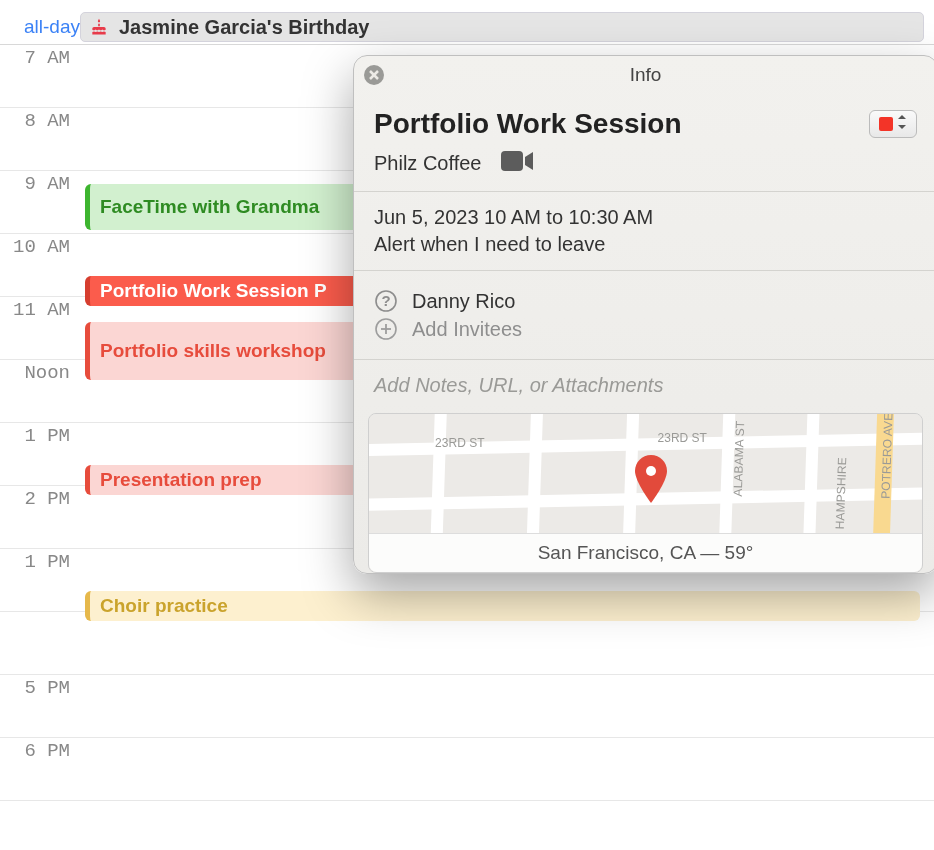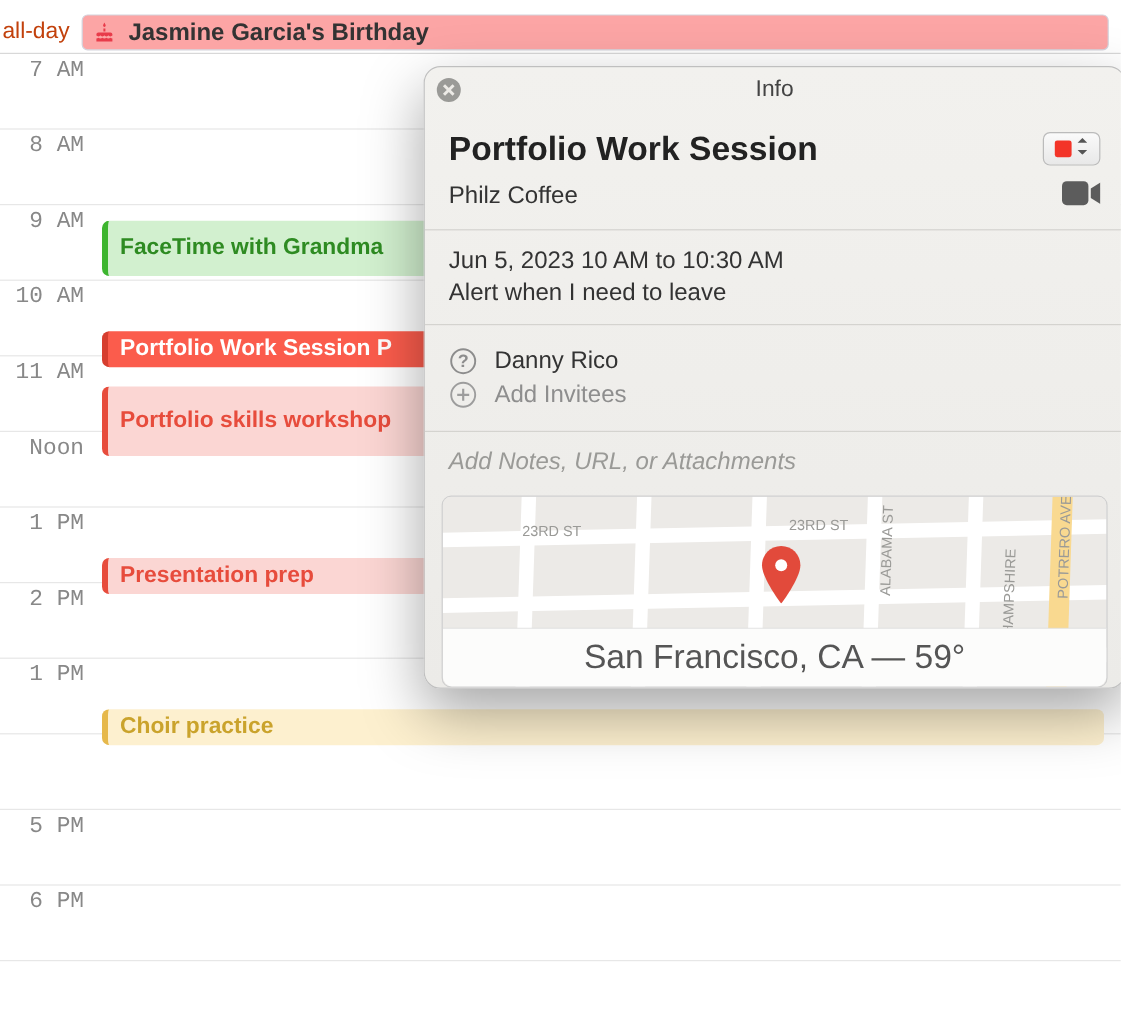--- a/index.html
+++ b/index.html
@@ -22,10 +22,10 @@
   padding-top: 10px;
 }
 .all-day-label {
-  width: 68px;
+  width: 80px;
   text-align: right;
-  padding-right: 10px;
-  color: #c2410c;
+  padding-right: 0;
+  color: #3b82f6;
   font-size: 19px;
 }
 .all-day-event {

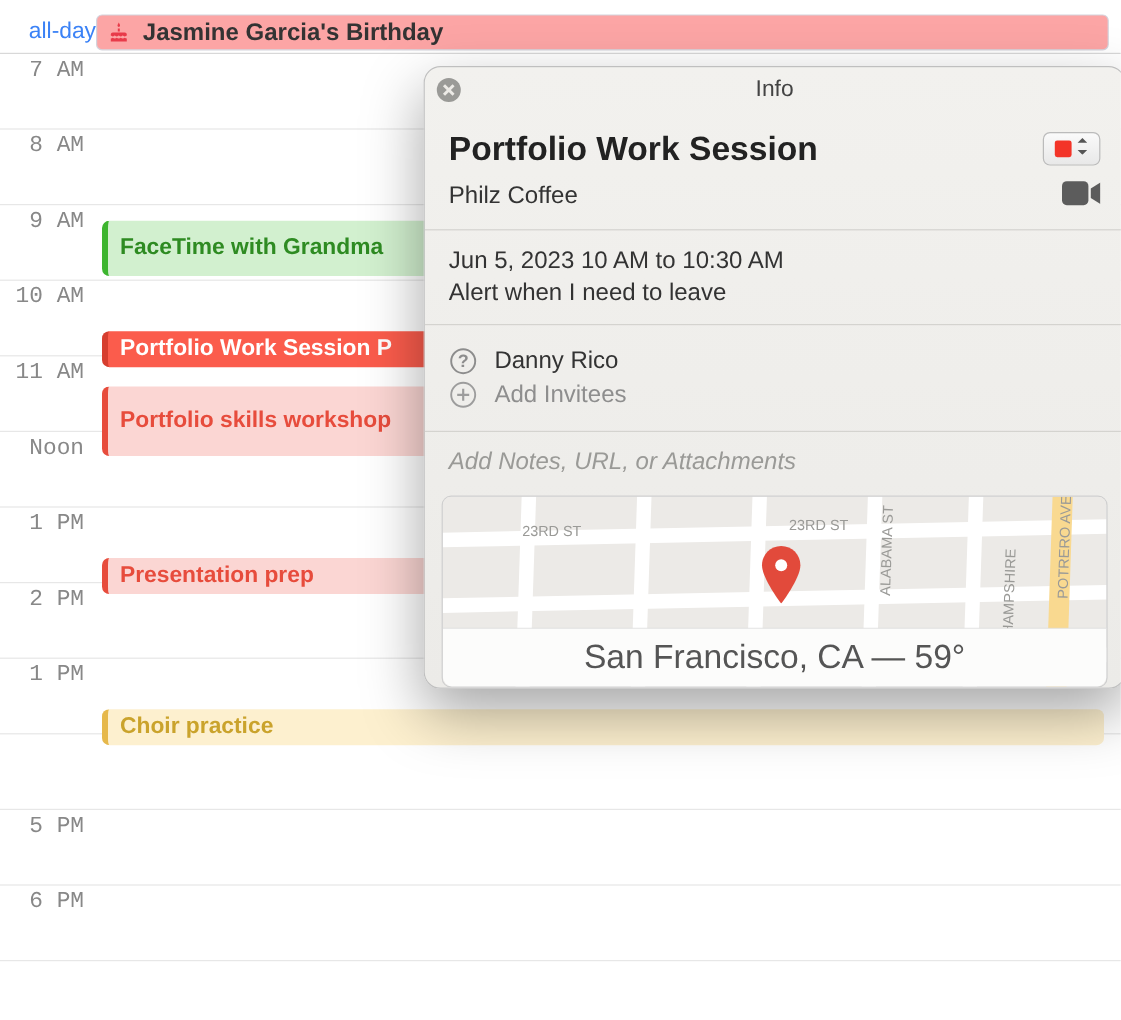--- a/index.html
+++ b/index.html
@@ -31,7 +31,7 @@
 .all-day-event {
   flex: 1;
   height: 30px;
-  background: #fca5a5;
+  background: #e5e5e5;
   border: 1px solid #d4d3dc;
   border-radius: 5px;
   display: flex;

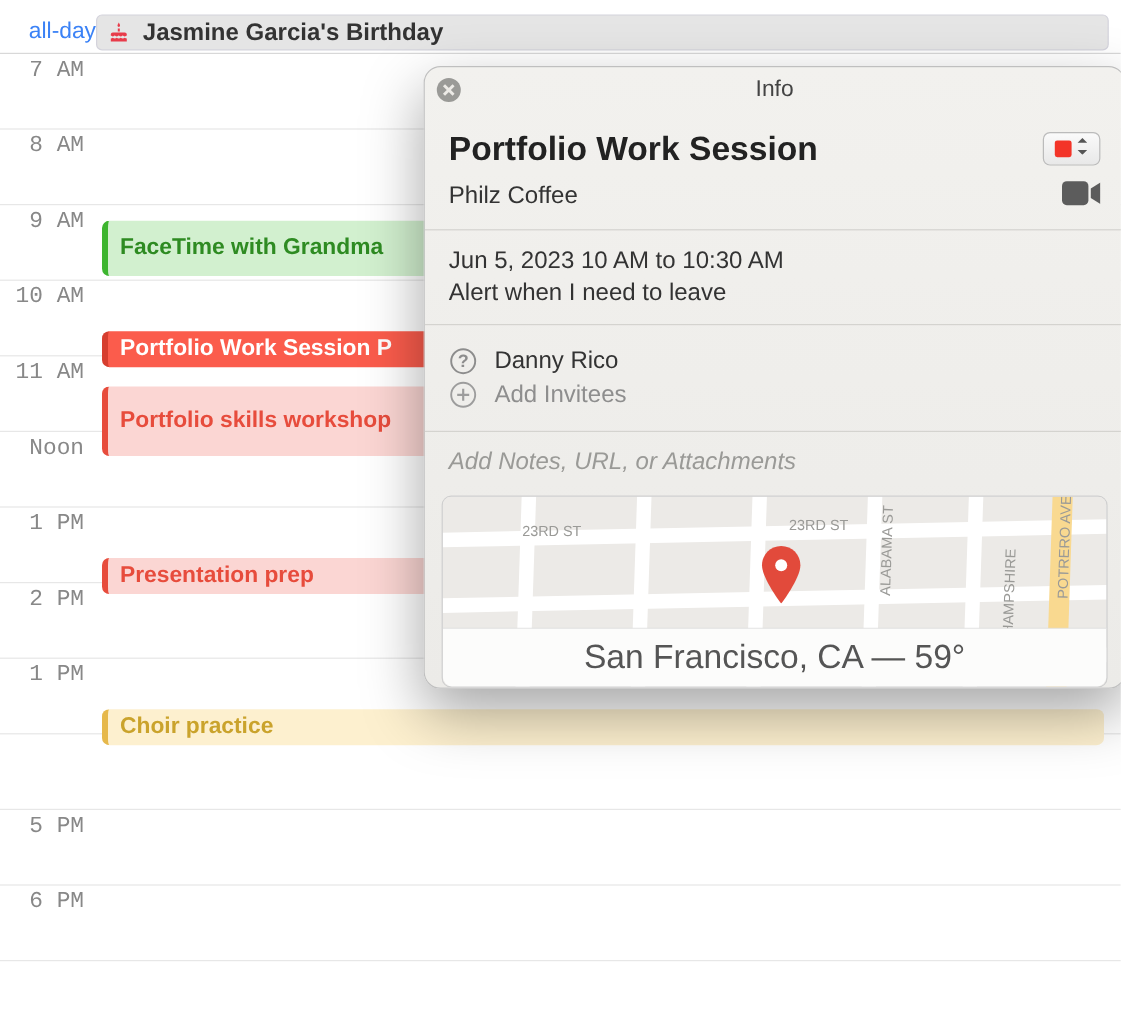--- a/index.html
+++ b/index.html
@@ -161,7 +161,7 @@
 .color-swatch{width:14px;height:14px;background:#f33428;border-radius:2px;}
 .chevrons svg{width:10px;height:14px;fill:#555;}
 
-.location-row{margin-top:10px;display:flex;align-items:flex-start;justify-content:space-between;gap:20px;}
+.location-row{margin-top:10px;display:flex;align-items:flex-start;gap:20px;}
 .location-text{font-size:20px;color:#333;line-height:1.35;}
 .video-icon svg{width:32px;height:22px;fill:#5c5c5c;}
 

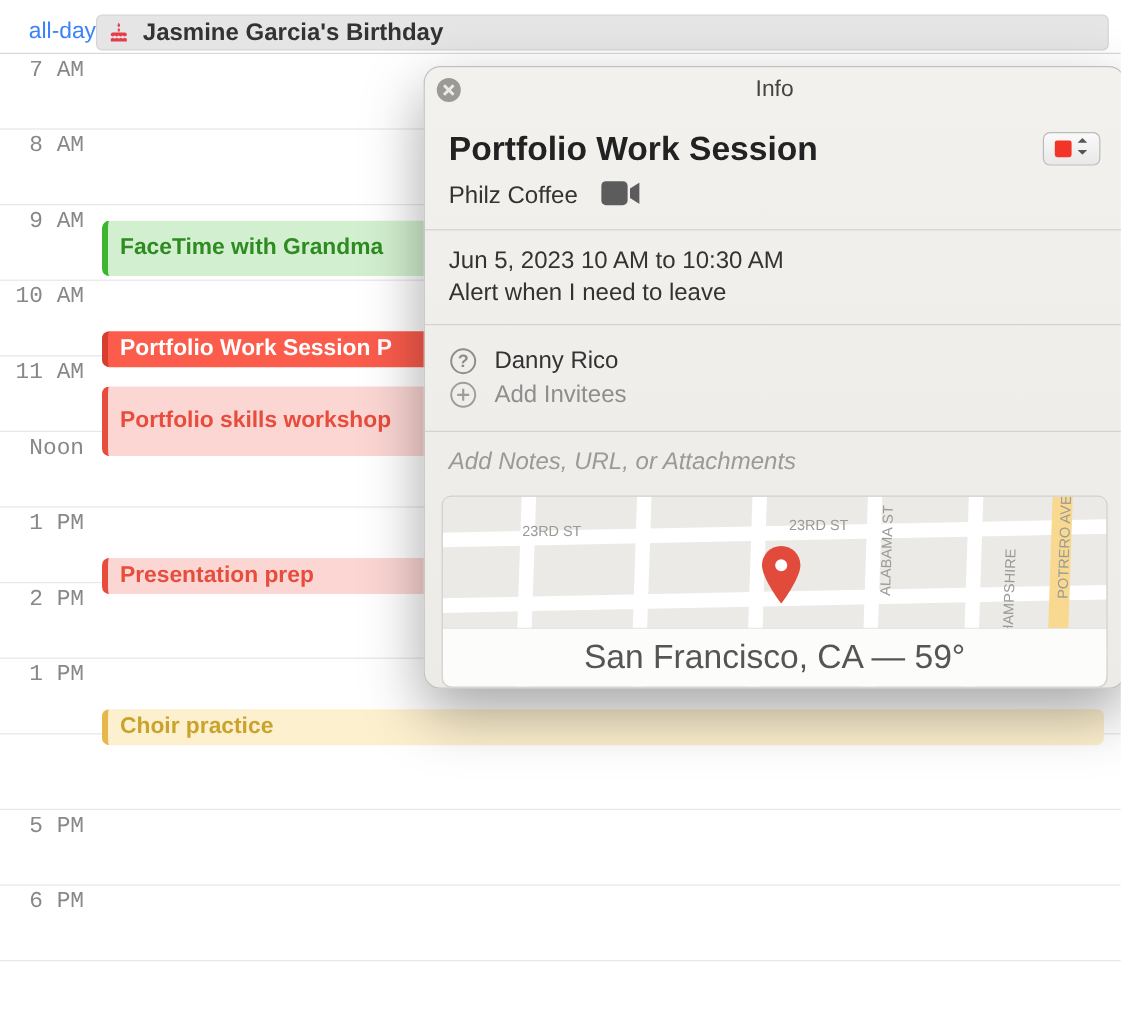--- a/index.html
+++ b/index.html
@@ -192,7 +192,7 @@
 .map-pin svg{width:34px;height:48px;}
 .map-caption{
   background:#fcfcfb;border-top:1px solid #ddd;
-  text-align:center;padding:8px 16px;font-size:28px;color:#555;
+  text-align:center;padding:8px 16px;font-size:19px;color:#555;
   border-bottom-left-radius:8px;border-bottom-right-radius:8px;
 }
 

